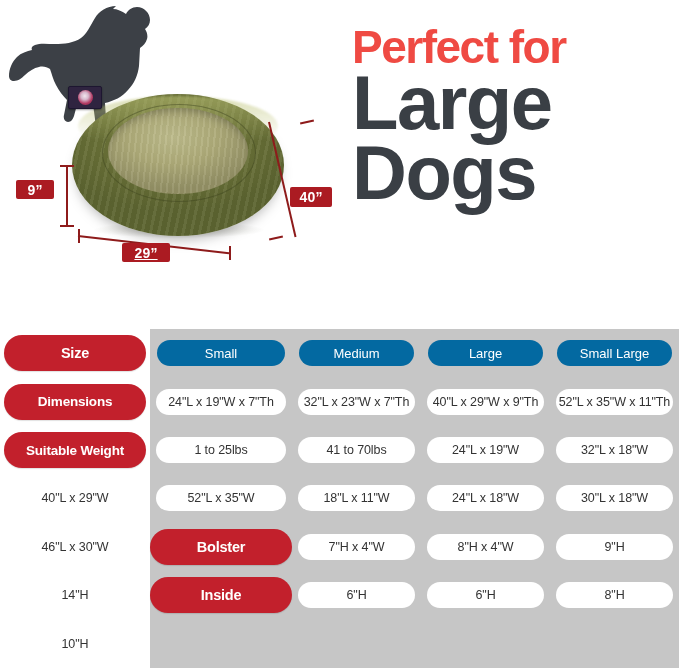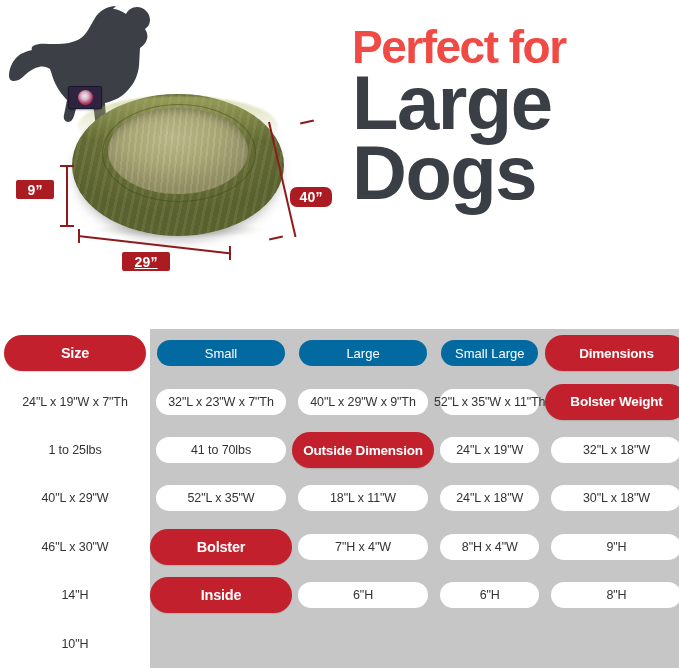--- a/index.html
+++ b/index.html
@@ -141,7 +141,7 @@
   }
   #dim-height-label { left: 16px; top: 180px; width: 38px; height: 19px; font-size: 14px; }
   #dim-width-label  { left: 122px; top: 252px; width: 48px; height: 19px; font-size: 14px; text-decoration: underline; }
-  #dim-diagonal-label { left: 290px; top: 187px; width: 42px; height: 20px; font-size: 14px; border-radius: 7px; }
+  #dim-diagonal-label { left: 290px; top: 187px; width: 42px; height: 20px; font-size: 14px; }
 
   .rule {
     position: absolute;

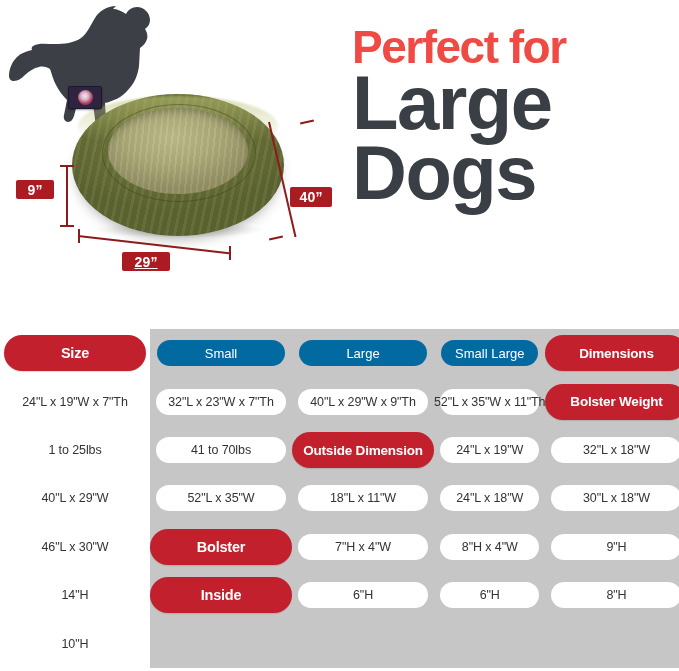--- a/index.html
+++ b/index.html
@@ -140,7 +140,7 @@
     line-height: 1;
   }
   #dim-height-label { left: 16px; top: 180px; width: 38px; height: 19px; font-size: 14px; }
-  #dim-width-label  { left: 122px; top: 252px; width: 48px; height: 19px; font-size: 14px; text-decoration: underline; }
+  #dim-width-label  { left: 122px; top: 243px; width: 48px; height: 19px; font-size: 14px; text-decoration: underline; }
   #dim-diagonal-label { left: 290px; top: 187px; width: 42px; height: 20px; font-size: 14px; }
 
   .rule {

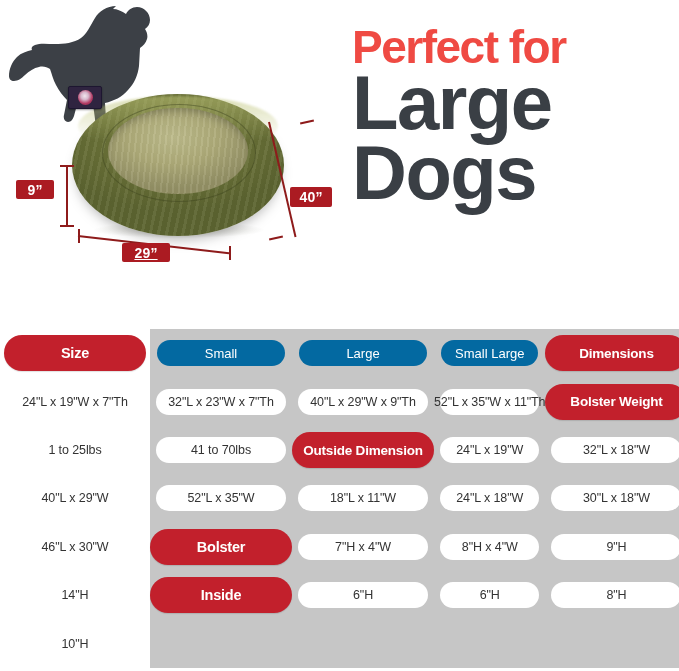--- a/index.html
+++ b/index.html
@@ -310,6 +310,9 @@
       <div class="head-pill">Small</div>
     </div>
     <div class="cell">
+      <div class="head-pill">Medium</div>
+    </div>
+    <div class="cell">
       <div class="head-pill">Large</div>
     </div>
     <div class="cell">

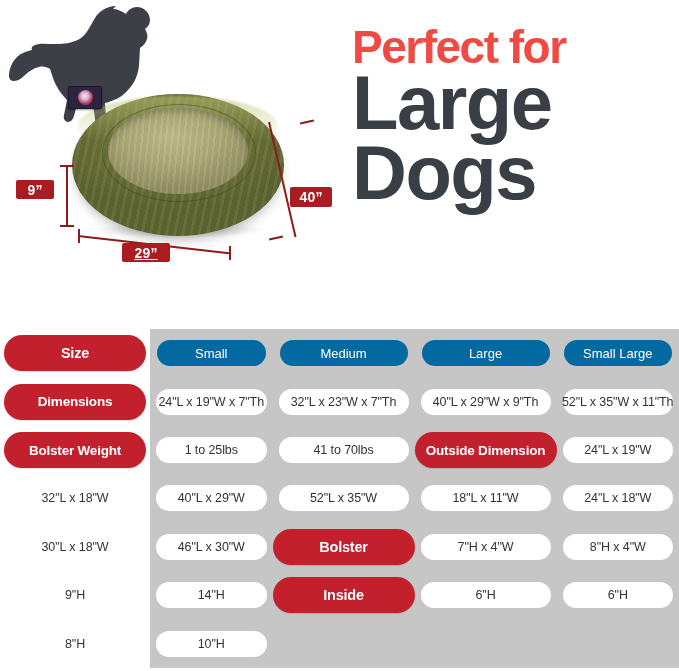--- a/index.html
+++ b/index.html
@@ -336,7 +336,7 @@
     </div>
 
     <div class="cell">
-      <div class="row-label small-text">Bolster Weight</div>
+      <div class="row-label small-text">Suitable Weight</div>
     </div>
     <div class="cell">
       <div class="value-pill">1 to 25lbs</div>

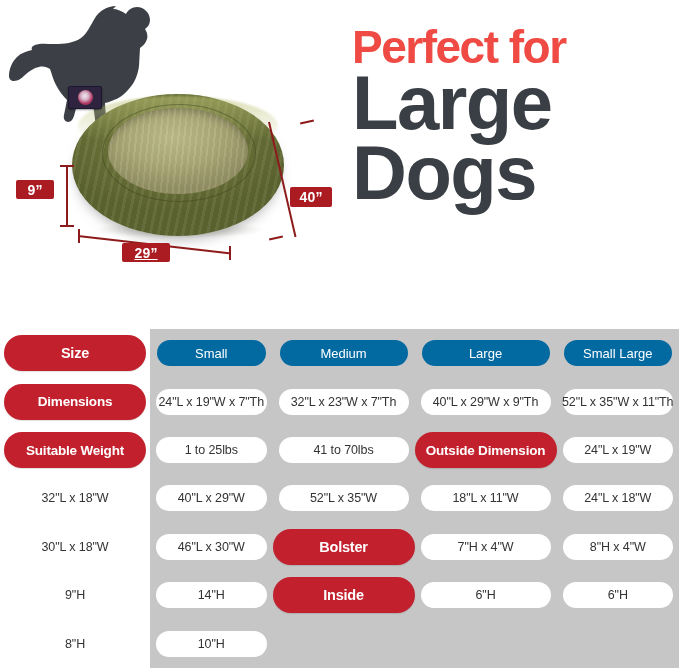--- a/index.html
+++ b/index.html
@@ -346,9 +346,6 @@
     </div>
 
     <div class="cell">
-      <div class="row-label small-text">Outside Dimension</div>
-    </div>
-    <div class="cell">
       <div class="value-pill">24"L x 19"W</div>
     </div>
     <div class="cell">

